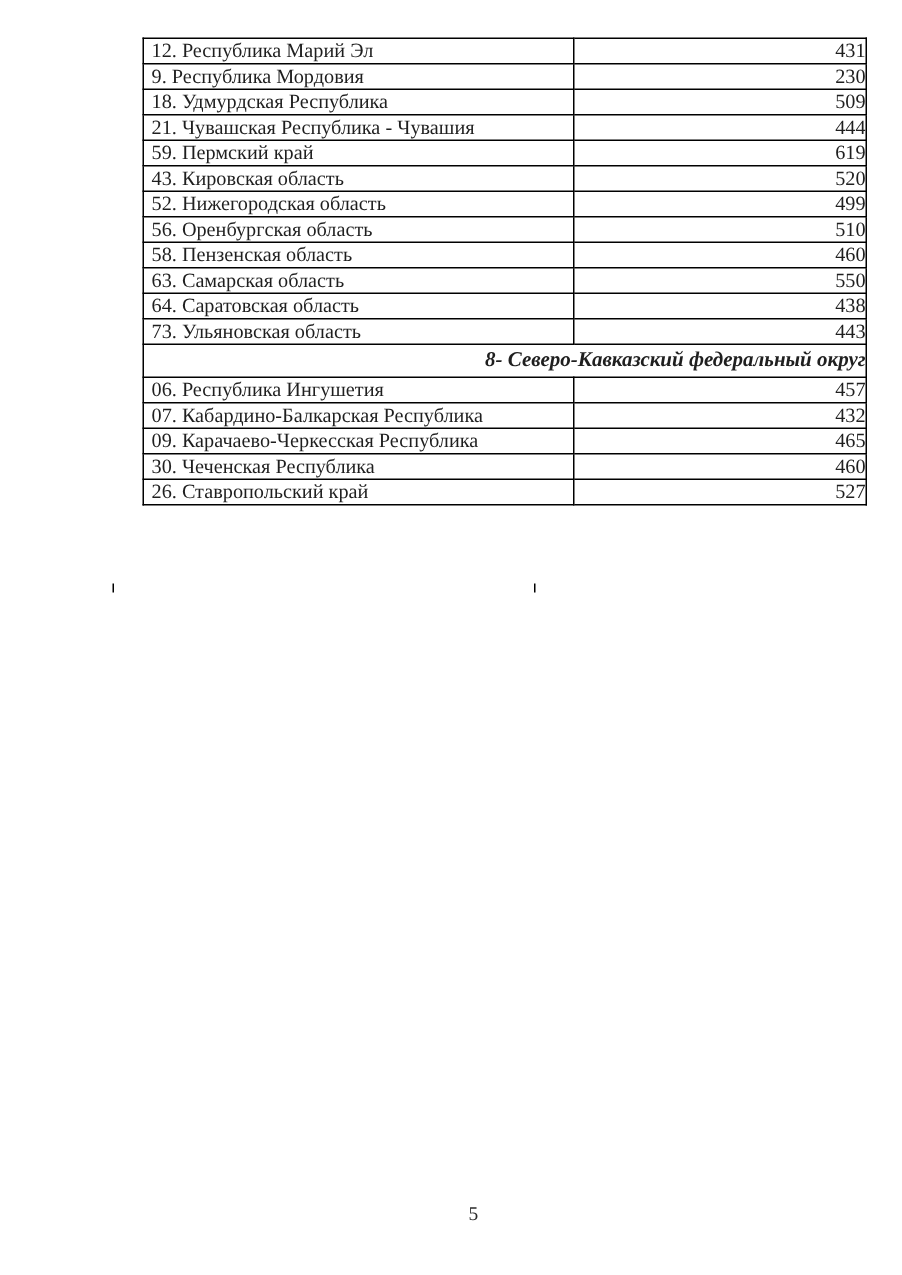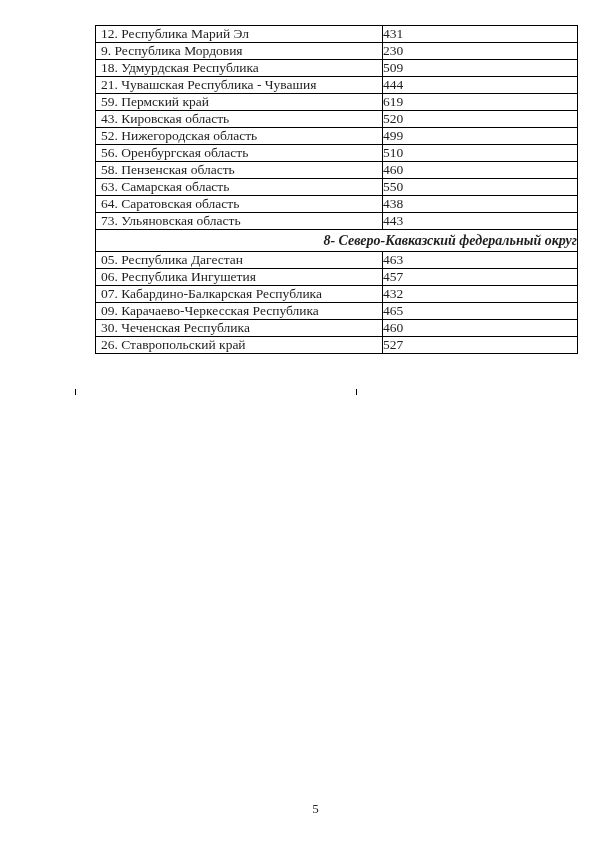--- a/index.html
+++ b/index.html
@@ -42,7 +42,7 @@
   }
   td.value-cell {
     width: 194px;
-    text-align: left;
+    text-align: right;
   }
   tr.section-row td {
     height: 21px;

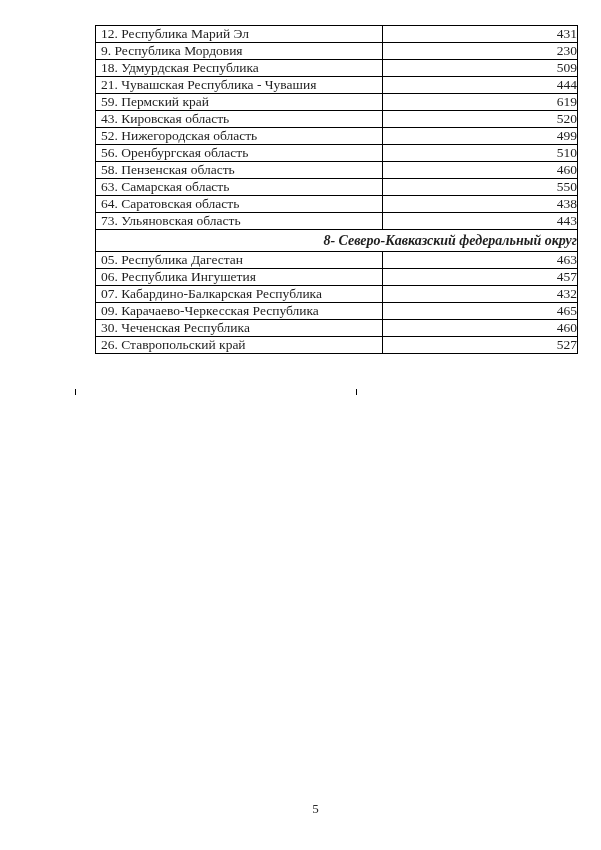--- a/index.html
+++ b/index.html
@@ -132,10 +132,6 @@
           <td colspan="2">8- Северо-Кавказский федеральный округ</td>
         </tr>
         <tr>
-          <td class="name-cell">05. Республика Дагестан</td>
-          <td class="value-cell">463</td>
-        </tr>
-        <tr>
           <td class="name-cell">06. Республика Ингушетия</td>
           <td class="value-cell">457</td>
         </tr>

